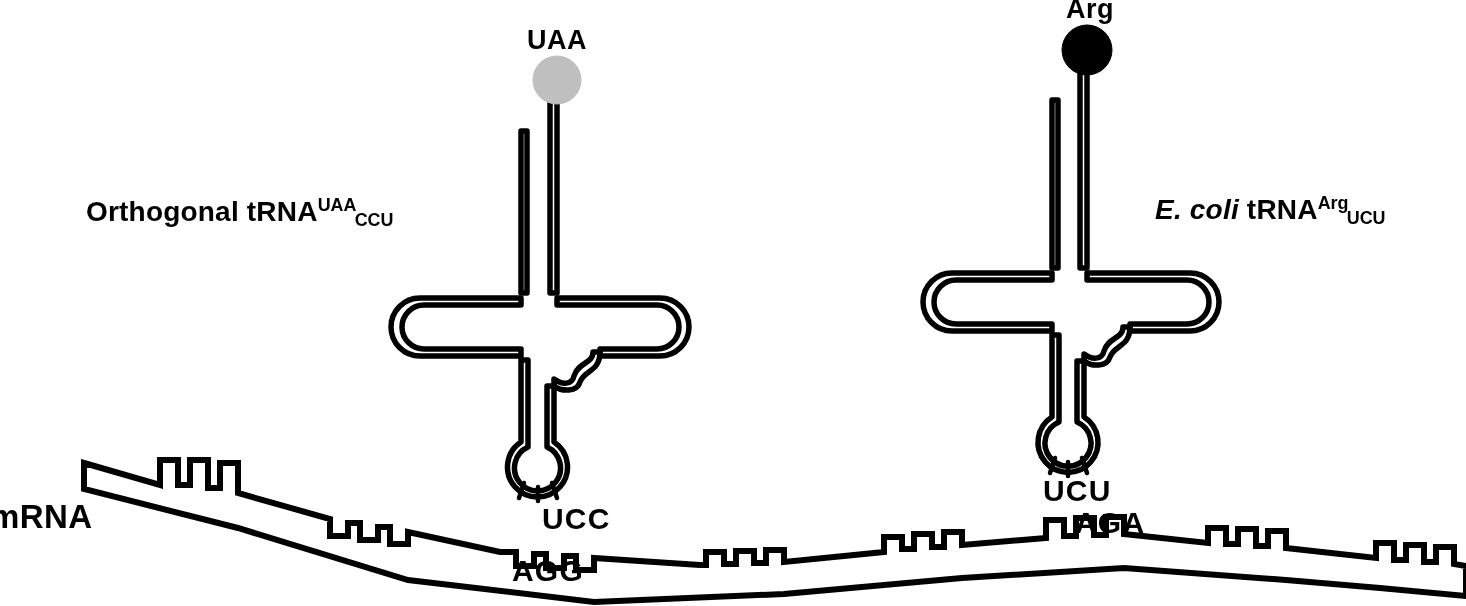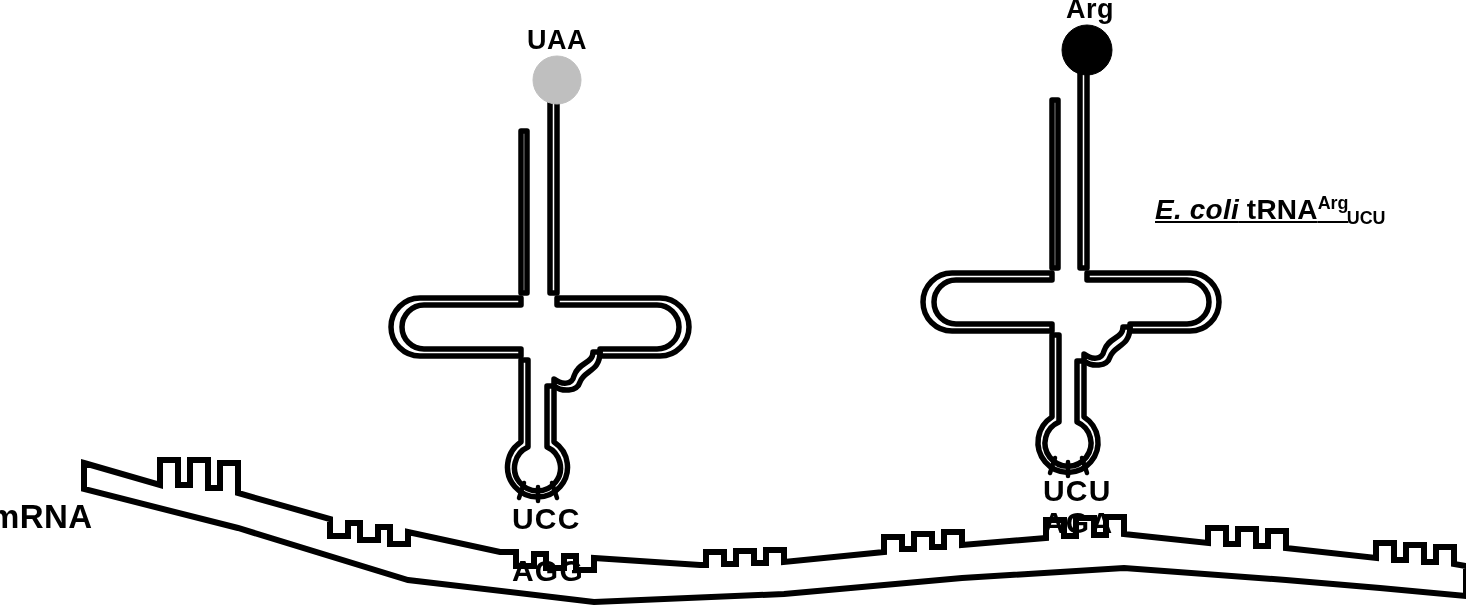--- a/index.html
+++ b/index.html
@@ -234,6 +234,9 @@
 
   <div class="lbl lbl-aa" style="left:1066px; top:-4px;">Arg</div>
 
+  <div class="lbl lbl-name" style="left:86px; top:198px;">
+    <span>Orthogonal tRNA</span><sup>UAA</sup><sub>CCU</sub>
+  </div>
 
   <div class="lbl lbl-name" style="left:1155px; top:196px;text-decoration:underline;">
     <span class="ital">E. coli</span><span> tRNA</span><sup>Arg</sup><sub>UCU</sub>

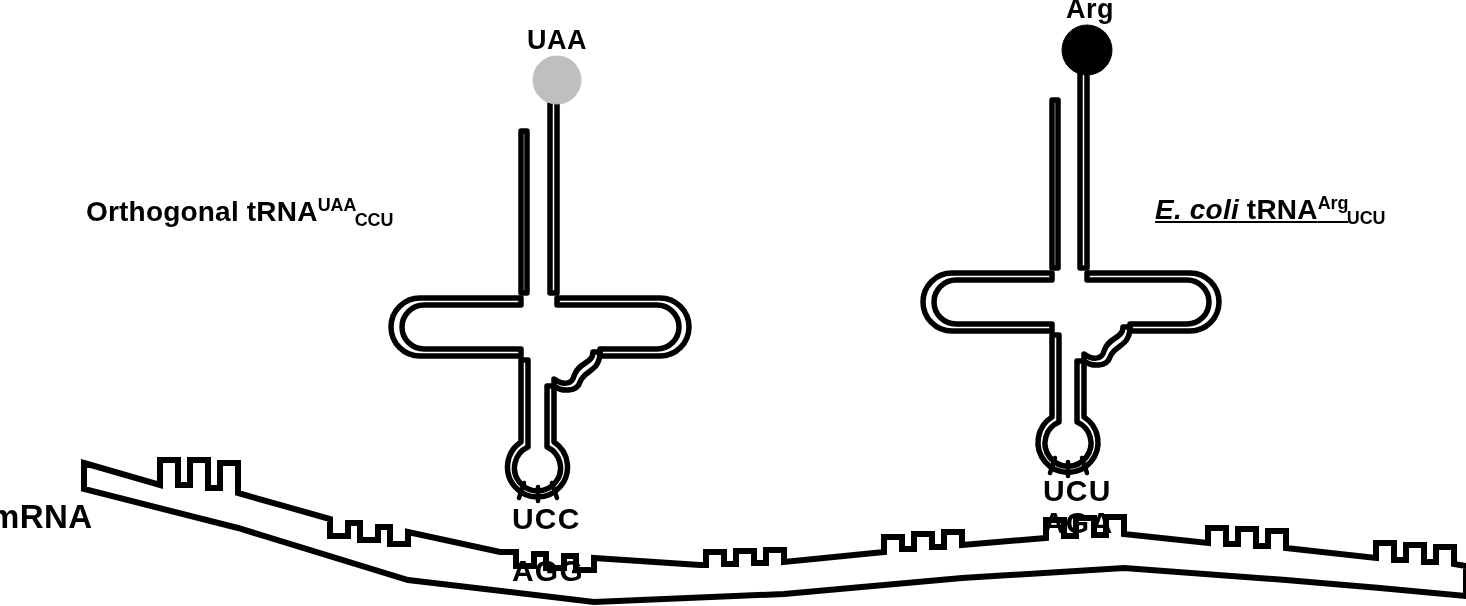--- a/index.html
+++ b/index.html
@@ -238,7 +238,7 @@
     <span>Orthogonal tRNA</span><sup>UAA</sup><sub>CCU</sub>
   </div>
 
-  <div class="lbl lbl-name" style="left:1155px; top:196px;text-decoration:underline;">
+  <div class="lbl lbl-name" style="left:1155px; top:196px;">
     <span class="ital">E. coli</span><span> tRNA</span><sup>Arg</sup><sub>UCU</sub>
   </div>
 

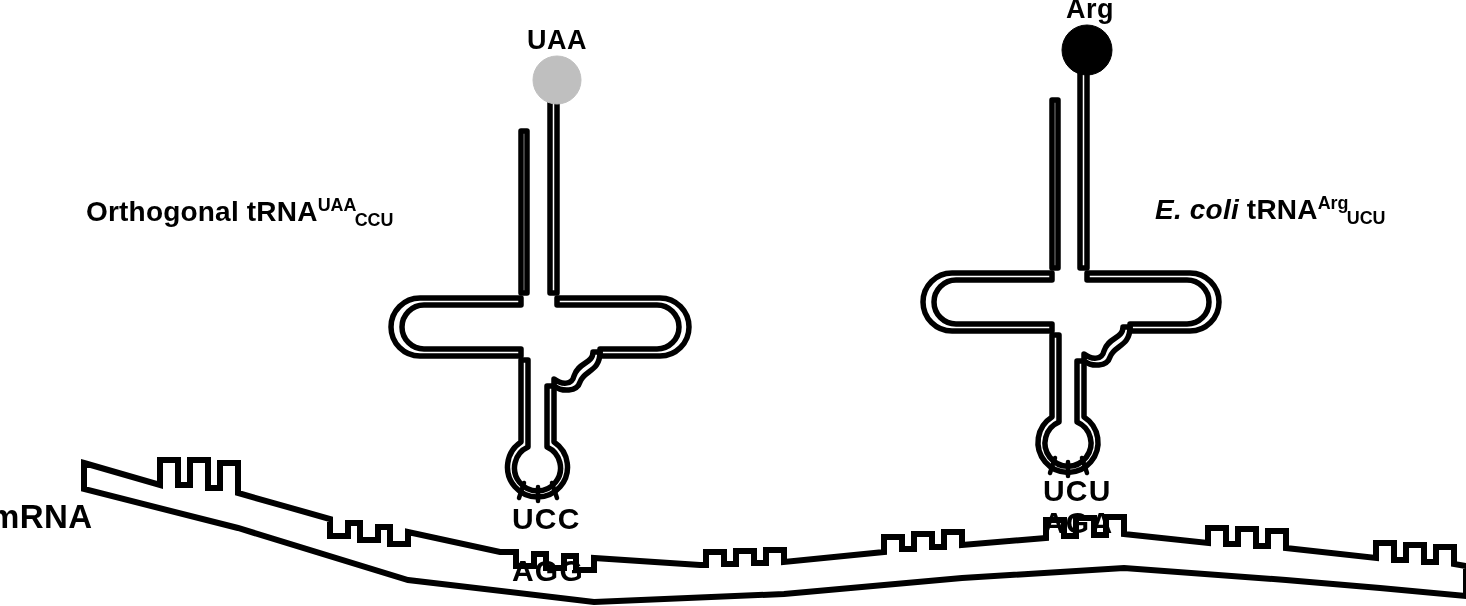--- a/index.html
+++ b/index.html
@@ -242,7 +242,7 @@
     <span class="ital">E. coli</span><span> tRNA</span><sup>Arg</sup><sub>UCU</sub>
   </div>
 
-  <div class="lbl lbl-codon" style="left:512px; top:504px;text-align:center;">UCC</div>
+  <div class="lbl lbl-codon" style="left:542px; top:504px;text-align:center;">UCC</div>
   <div class="lbl lbl-codon" style="left:512px; top:556px;">AGG</div>
 
   <div class="lbl lbl-codon" style="left:1043px; top:476px;">UCU</div>

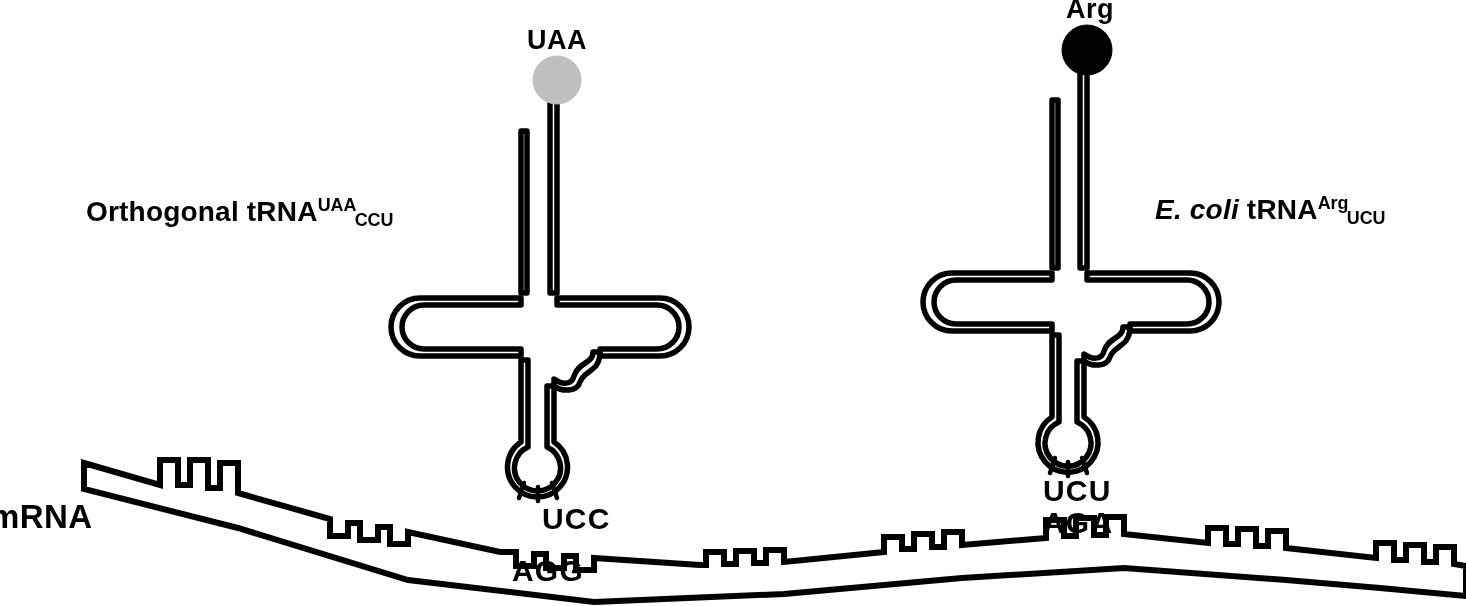--- a/index.html
+++ b/index.html
@@ -246,7 +246,7 @@
   <div class="lbl lbl-codon" style="left:512px; top:556px;">AGG</div>
 
   <div class="lbl lbl-codon" style="left:1043px; top:476px;">UCU</div>
-  <div class="lbl lbl-codon" style="left:1043px; top:508px;">AGA</div>
+  <div class="lbl lbl-codon" style="left:1043px; top:508px;padding-left:32px;">AGA</div>
 
   <div class="lbl lbl-mrna" style="left:-10px; top:500px;">mRNA</div>
 

